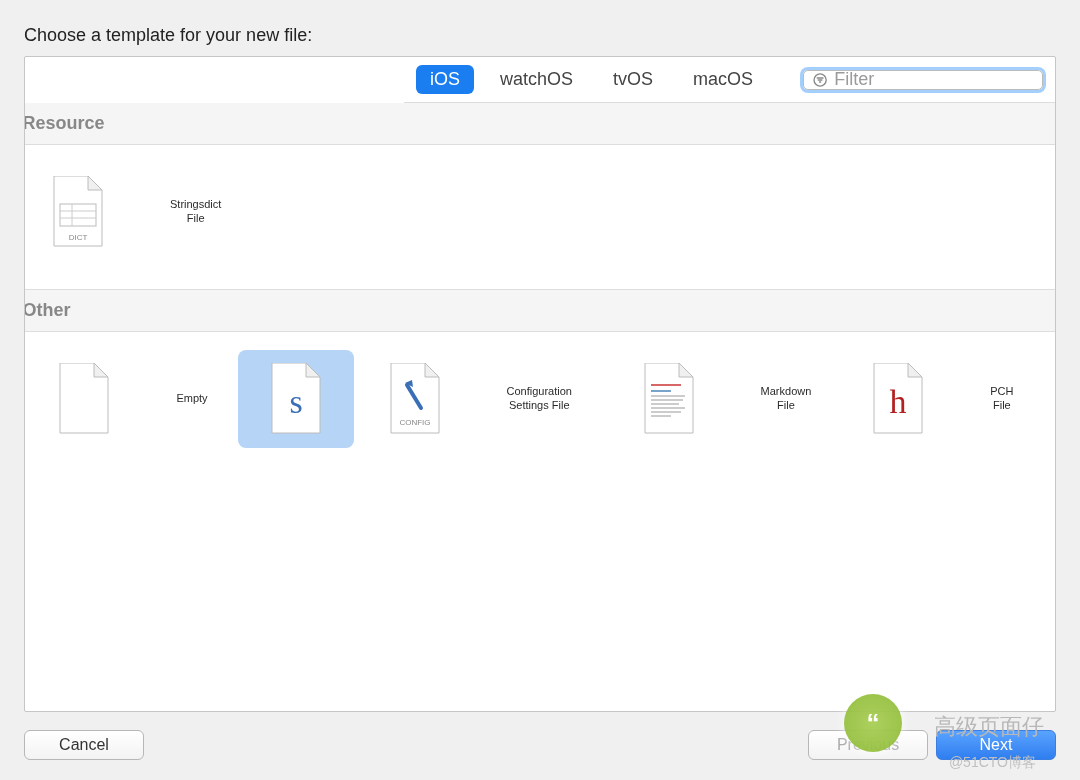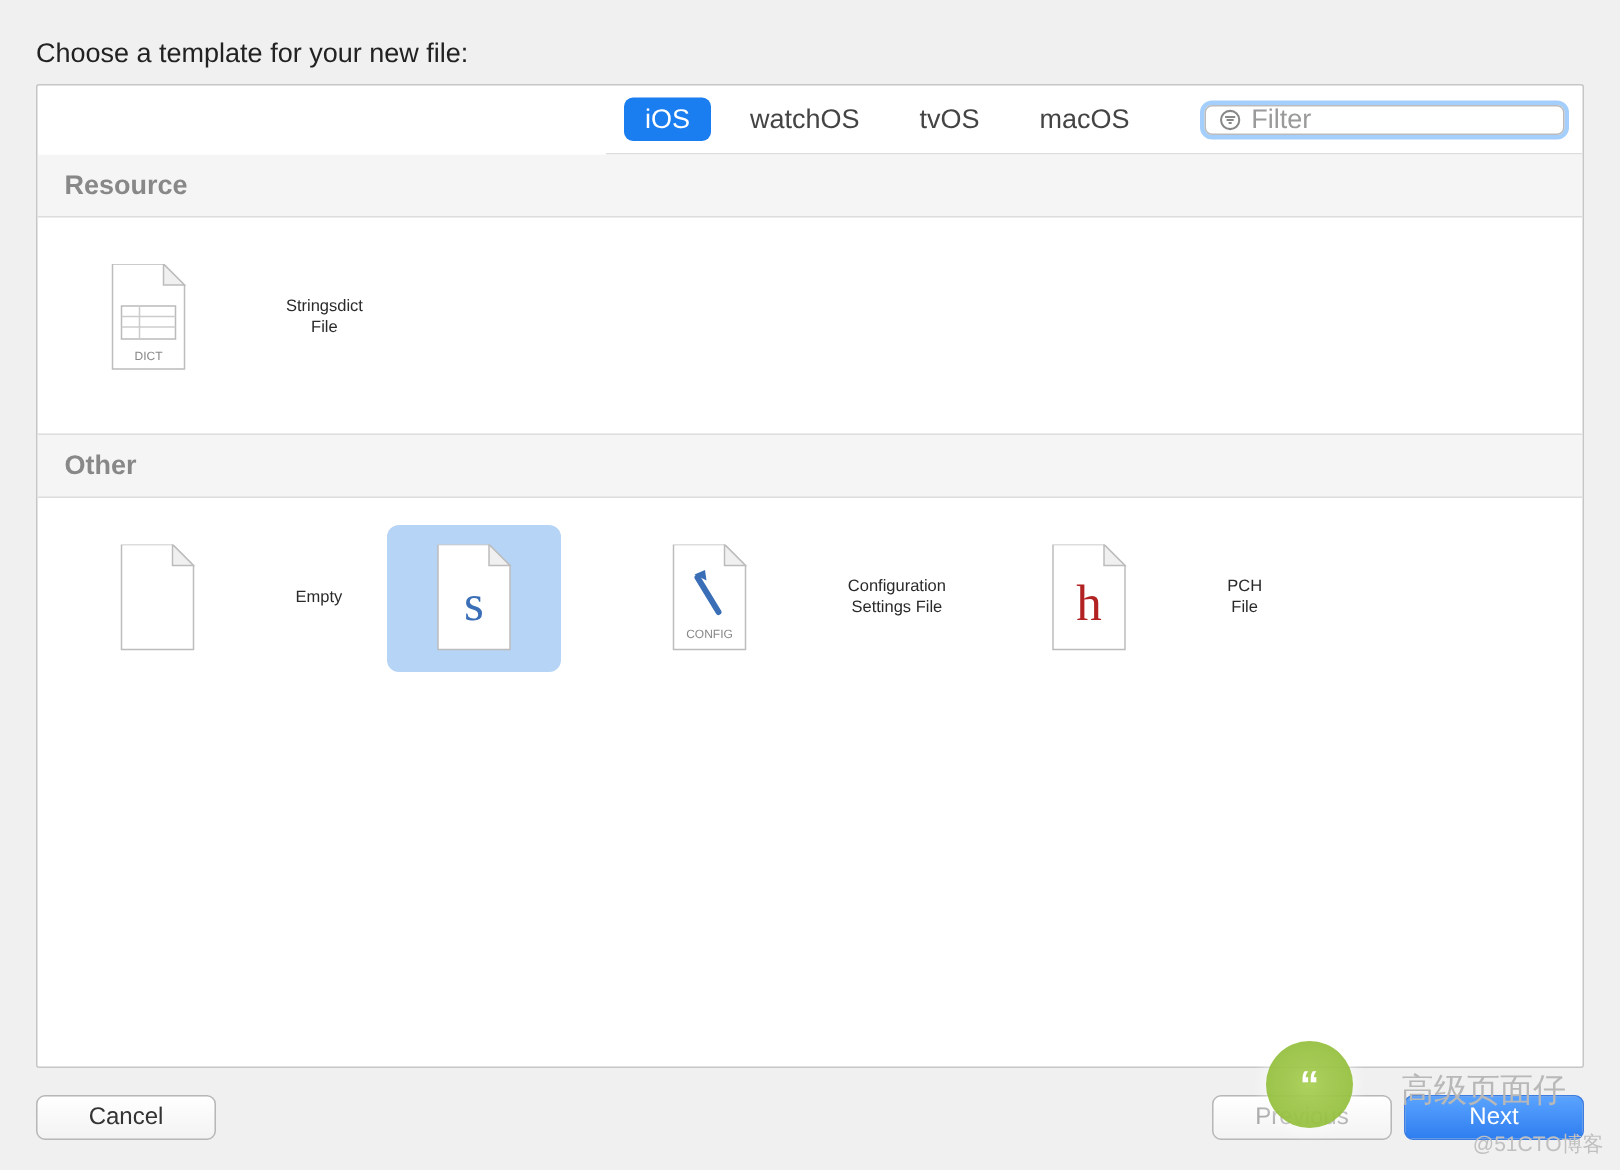--- a/index.html
+++ b/index.html
@@ -261,6 +261,23 @@
         <div class="item-label">Configuration Settings File</div>
       </div>
 
+      <div class="item">
+        <div class="icon-wrap">
+          <svg class="file-svg" viewBox="0 0 56 72">
+            <path d="M4 0 H38 L52 14 V70 H4 Z" fill="#fff" stroke="#bcbcbc"></path>
+            <path d="M38 0 L52 14 H38 Z" fill="#f0f0f0" stroke="#bcbcbc"></path>
+            <line x1="10" y1="22" x2="40" y2="22" stroke="#c33" stroke-width="1.5"></line>
+            <line x1="10" y1="28" x2="30" y2="28" stroke="#26a" stroke-width="1.2"></line>
+            <line x1="10" y1="33" x2="44" y2="33" stroke="#999" stroke-width="1"></line>
+            <line x1="10" y1="37" x2="42" y2="37" stroke="#999" stroke-width="1"></line>
+            <line x1="10" y1="41" x2="38" y2="41" stroke="#999" stroke-width="1"></line>
+            <line x1="10" y1="45" x2="44" y2="45" stroke="#999" stroke-width="1"></line>
+            <line x1="10" y1="49" x2="40" y2="49" stroke="#999" stroke-width="1"></line>
+            <line x1="10" y1="53" x2="30" y2="53" stroke="#999" stroke-width="1"></line>
+          </svg>
+        </div>
+        <div class="item-label">Markdown File</div>
+      </div>
 
       <div class="item">
         <div class="icon-wrap">

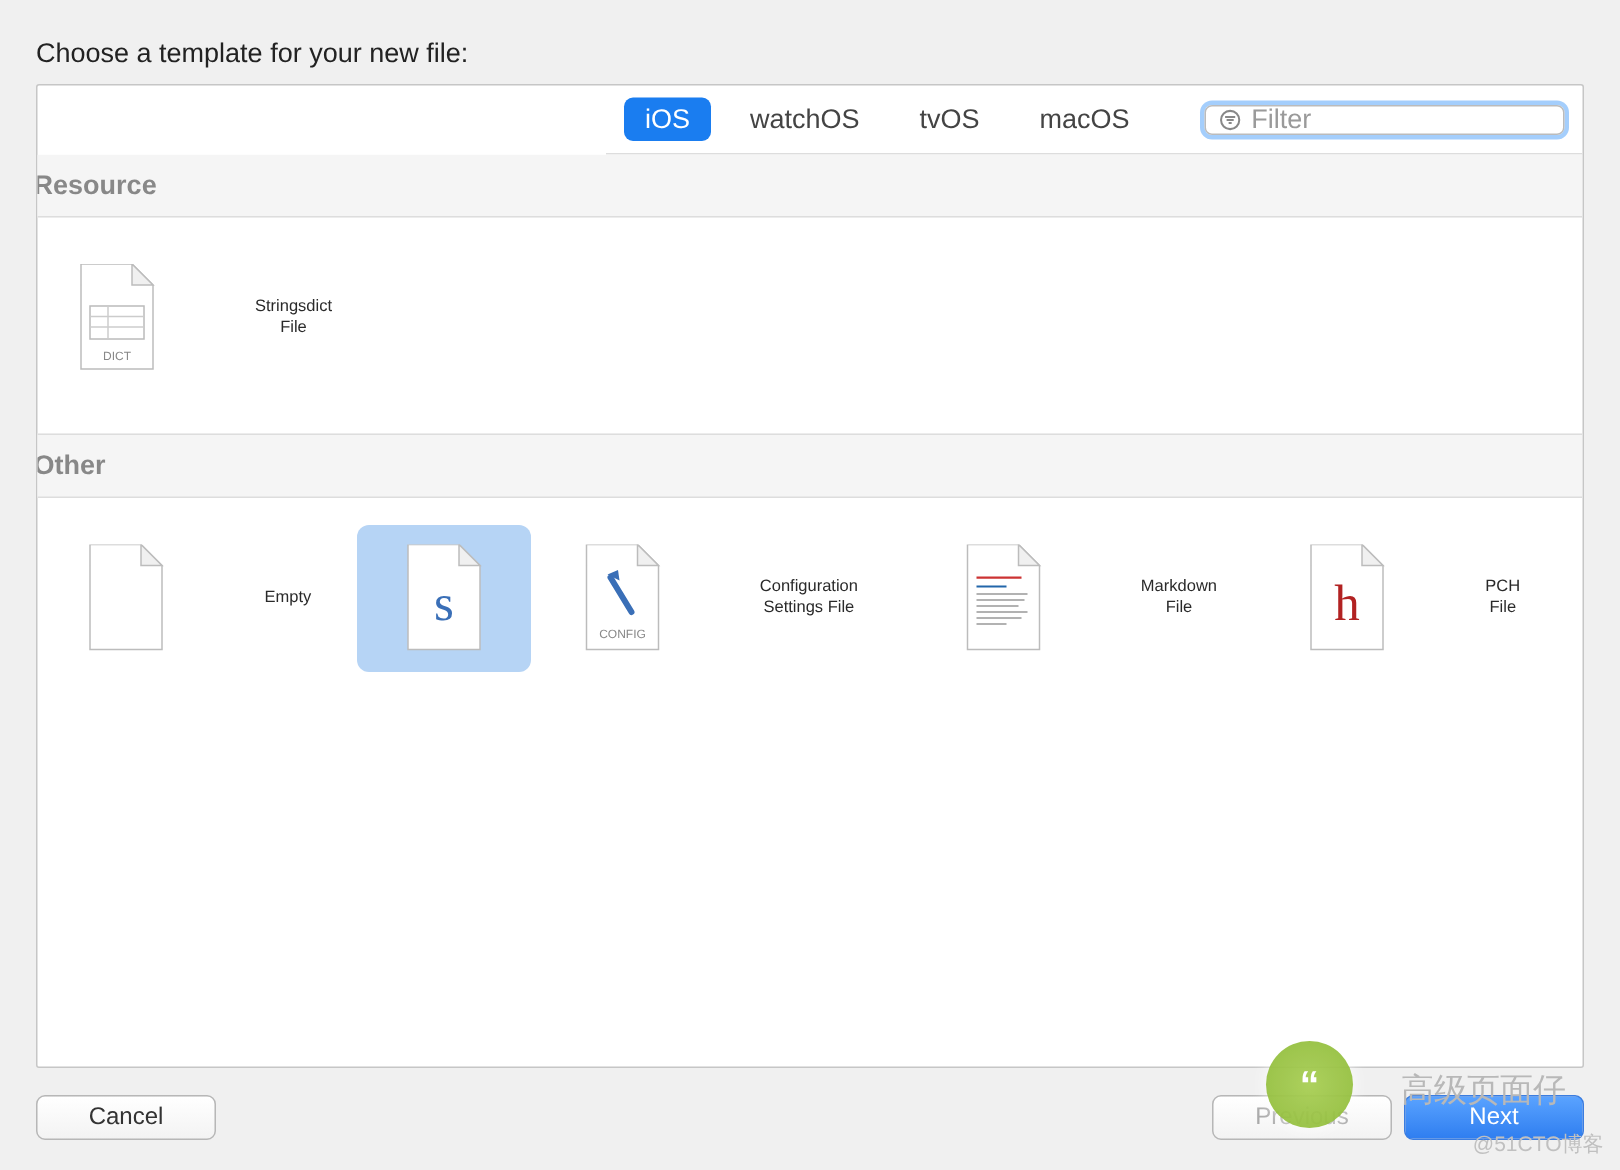--- a/index.html
+++ b/index.html
@@ -174,7 +174,7 @@
     }
     .watermark-sub {
       position:fixed;
-      right: 11px;
+      right: 44px;
       bottom: 8px;
       font-size: 14px;
       color:#c0c0c0;

